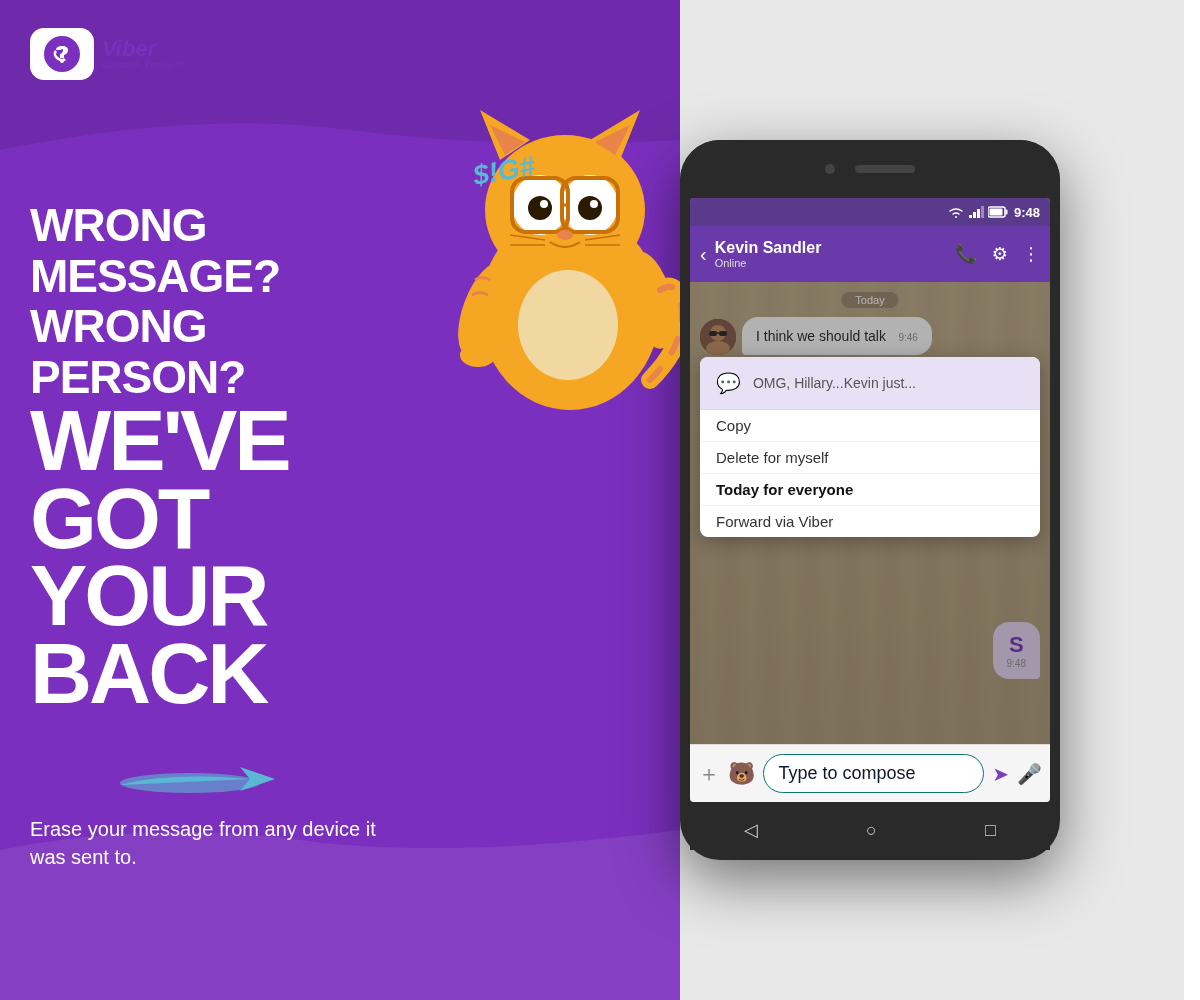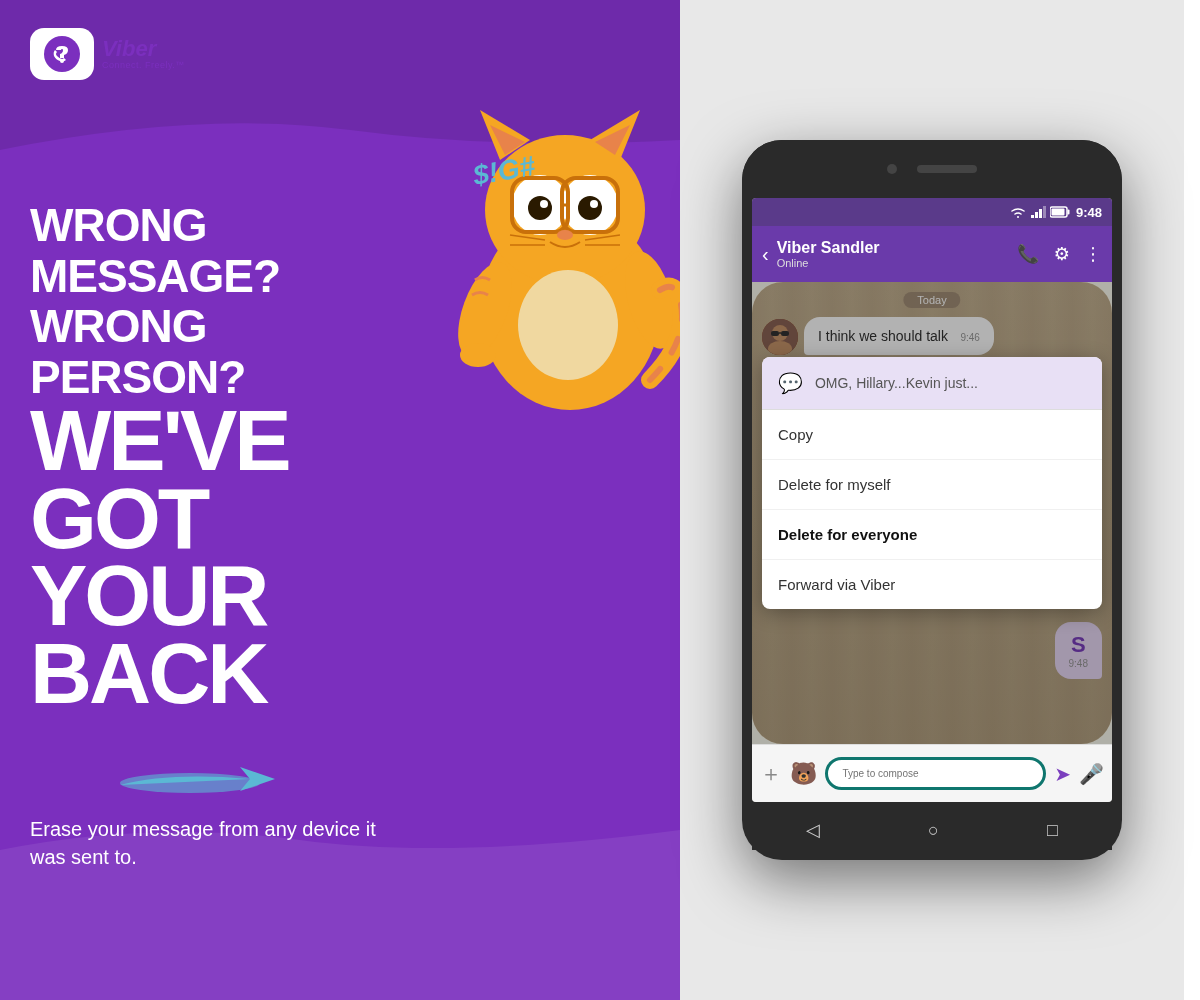--- a/index.html
+++ b/index.html
@@ -145,7 +145,7 @@
       position: relative;
       display: flex;
       align-items: center;
-      justify-content: center;
+      justify-content: flex-start;
     }
 
     

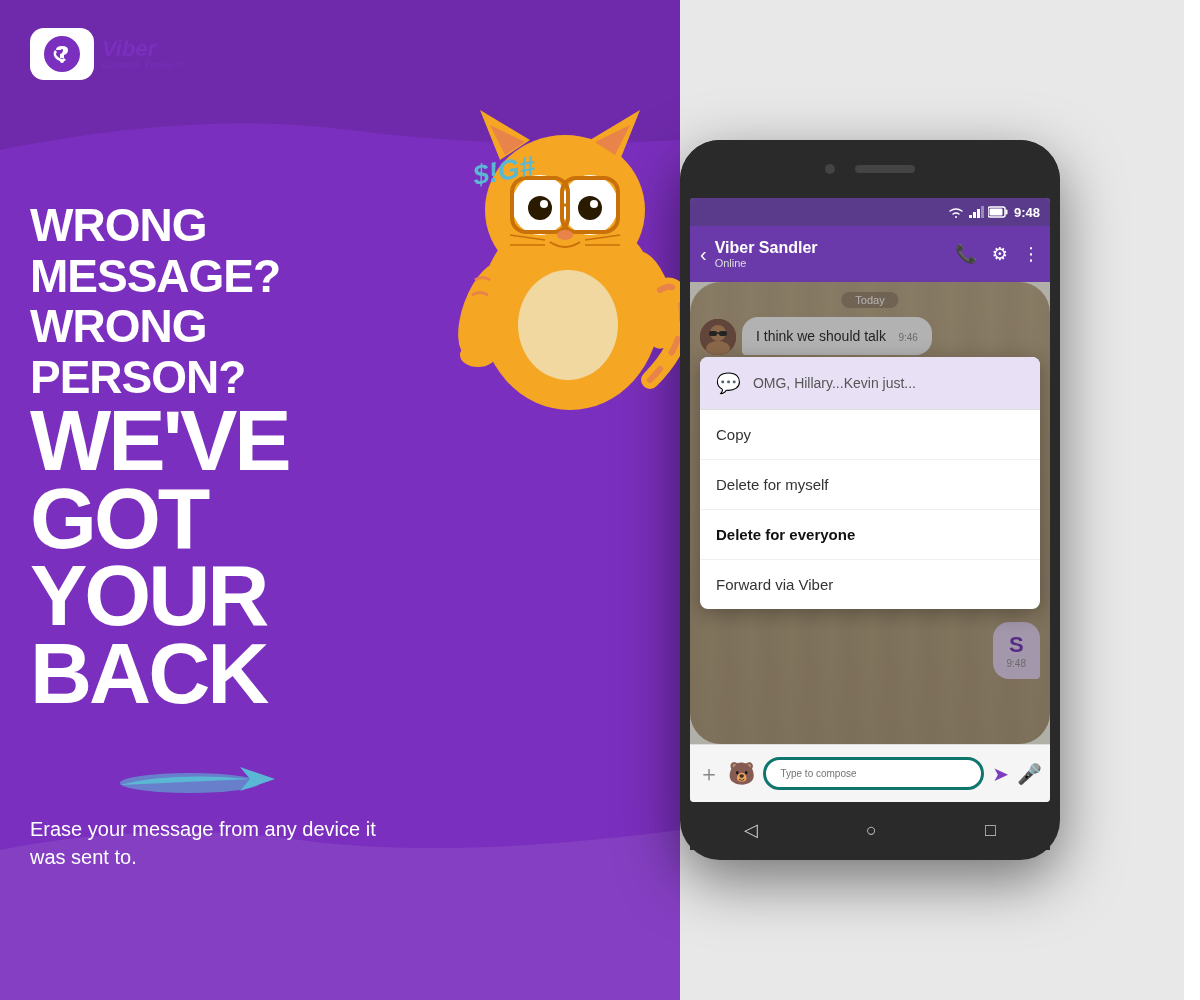--- a/index.html
+++ b/index.html
@@ -602,7 +602,7 @@
       <div class="chat-header">
         <span class="chat-back">‹</span>
         <div class="chat-contact-info">
-          <div class="chat-contact-name">Viber Sandler</div>
+          <div class="chat-contact-name">Kevin Sandler</div>
           <div class="chat-contact-status">Online</div>
         </div>
         <div class="chat-header-icons">

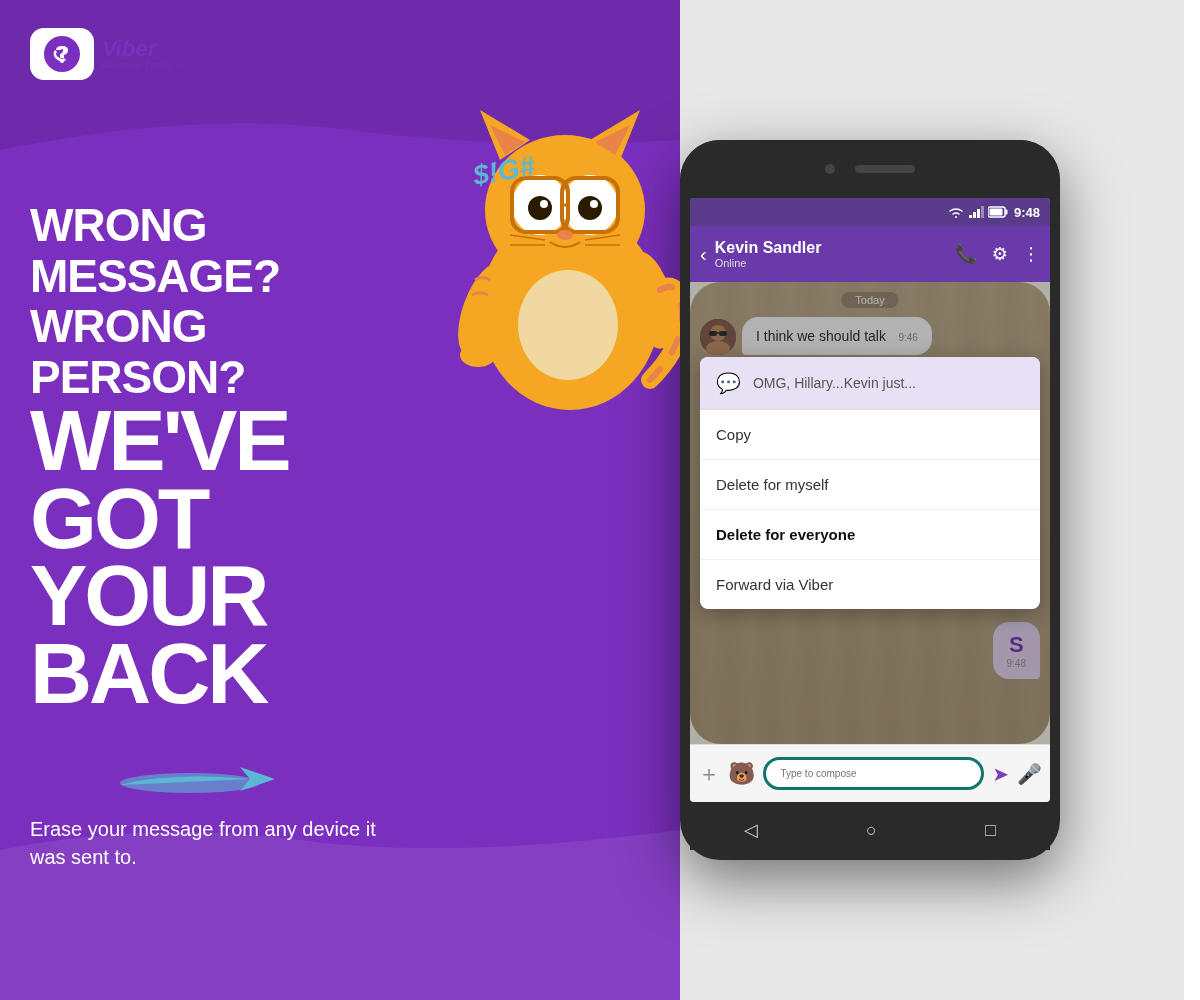--- a/index.html
+++ b/index.html
@@ -237,7 +237,6 @@
       position: relative;
       overflow: hidden;
       background: #b5b5ab;
-      border-radius: 31px;
     }
 
     

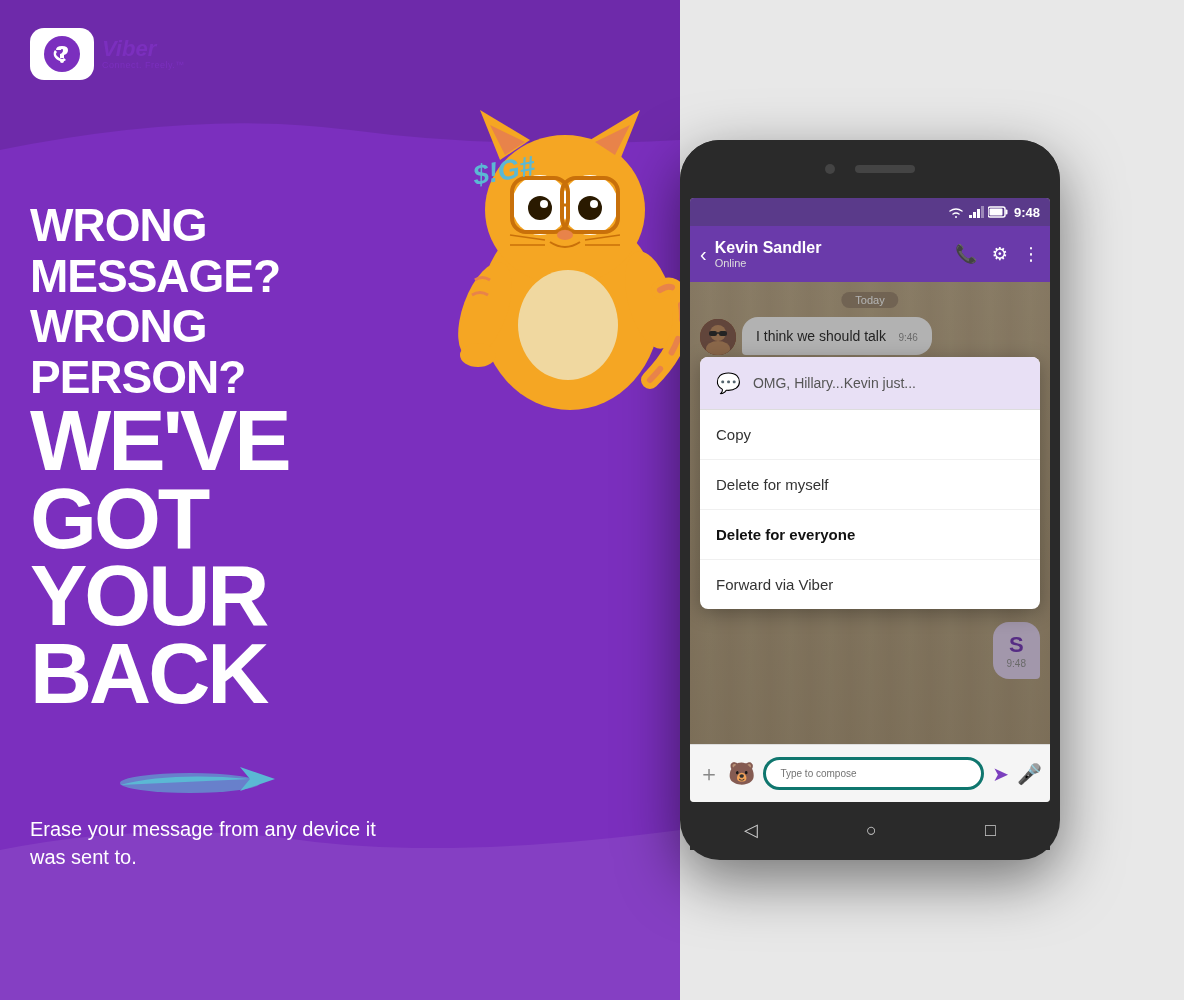--- a/index.html
+++ b/index.html
@@ -348,7 +348,7 @@
       font-size: 14px;
     }
     .context-menu-item {
-      padding: 16px 16px;
+      padding: 7px 16px;
       font-size: 15px;
       color: #333;
       border-bottom: 1px solid #f0f0f0;

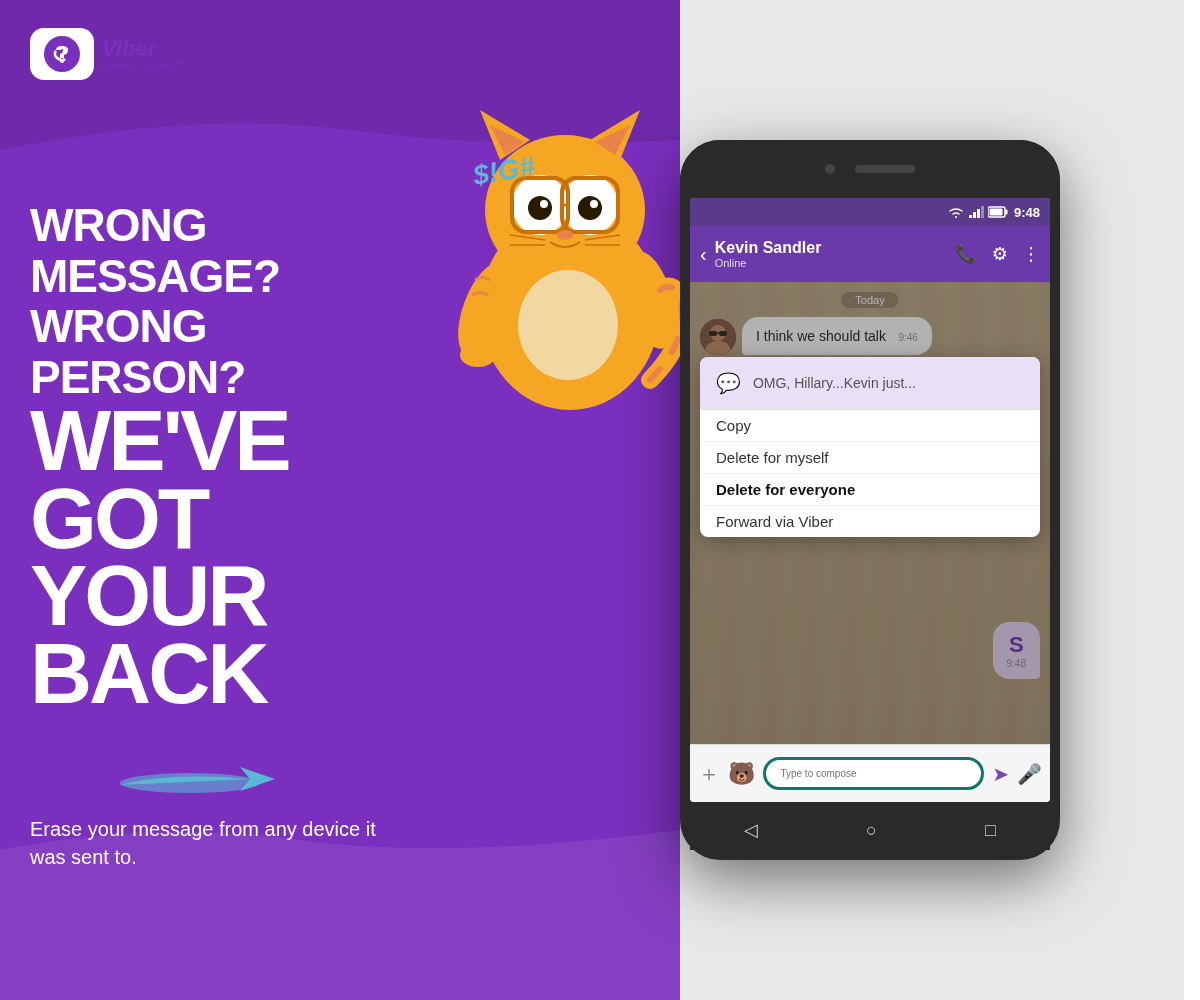--- a/index.html
+++ b/index.html
@@ -648,7 +648,7 @@
           </div>
           <div class="context-menu-item">Copy</div>
           <div class="context-menu-item">Delete for myself</div>
-          <div class="context-menu-item bold">Delete for everyone</div>
+          <div class="context-menu-item bold">Today for everyone</div>
           <div class="context-menu-item">Forward via Viber</div>
         </div>
 

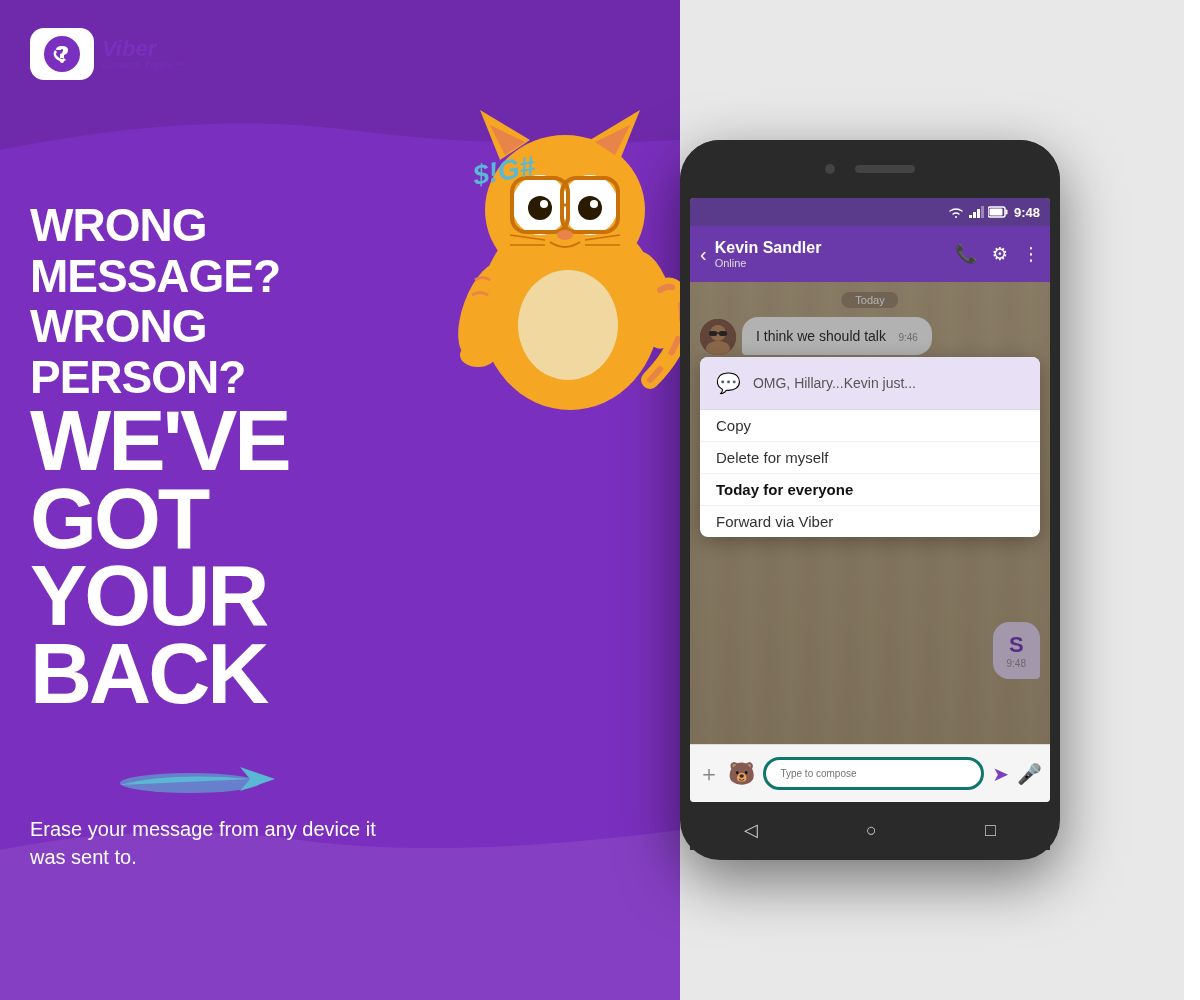--- a/index.html
+++ b/index.html
@@ -405,11 +405,11 @@
     .compose-input {
       flex: 1;
       background: #fff;
-      border: 3px solid #0f766e;
+      border: 1px solid #0f766e;
       border-radius: 20px;
       padding: 8px 14px;
-      font-size: 10px;
-      color: #737373;
+      font-size: 18px;
+      color: #0f172a;
     }
     .compose-send {
       color: #7b3fbe;

